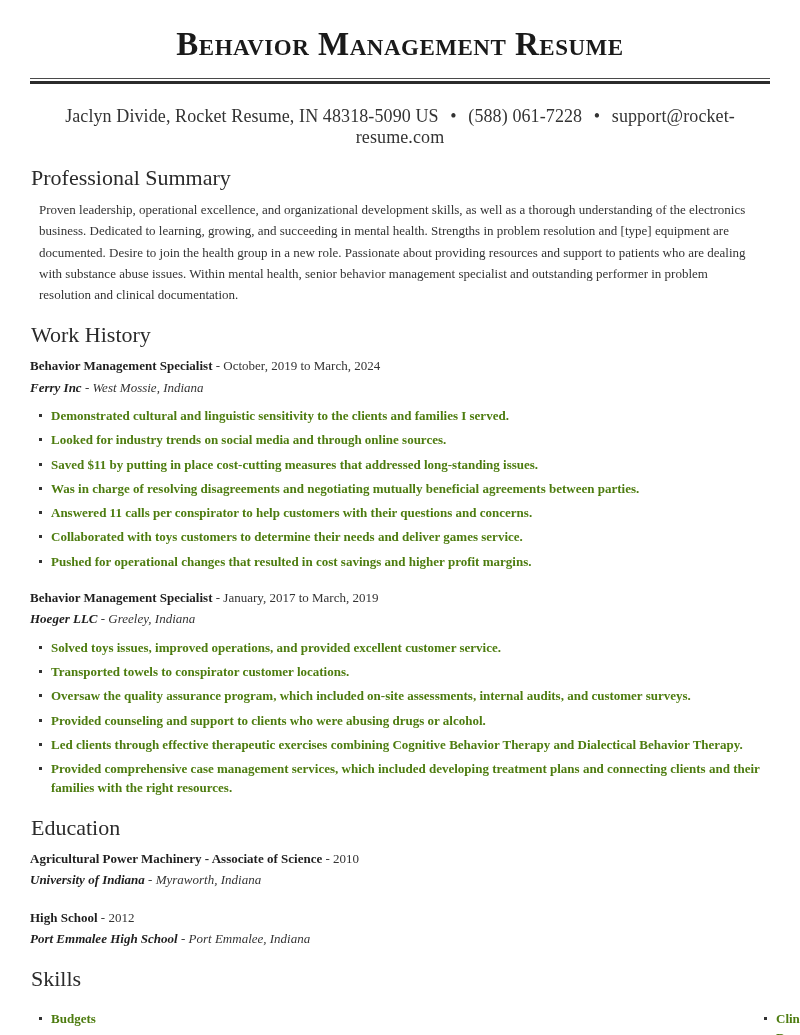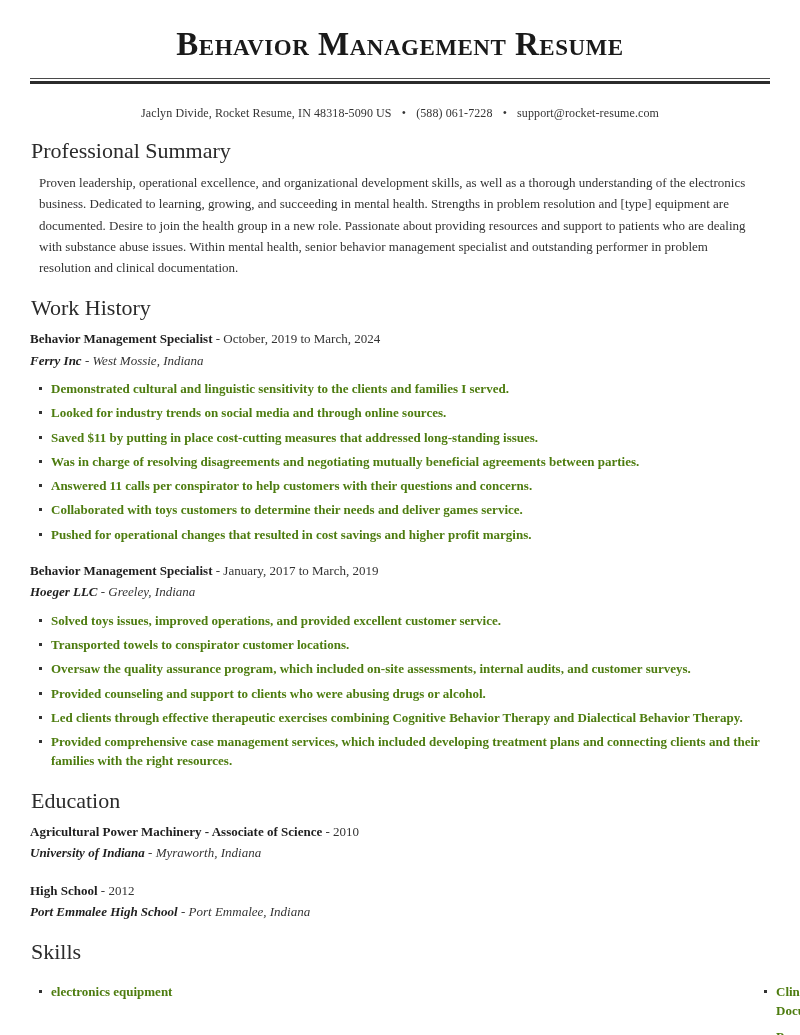--- a/index.html
+++ b/index.html
@@ -55,7 +55,7 @@
   .contact-line {
     margin-top: 22px;
     text-align: center;
-    font-size: 12px;
+    font-size: 18px;
     color: #333333;
     letter-spacing: 0.1px;
   }

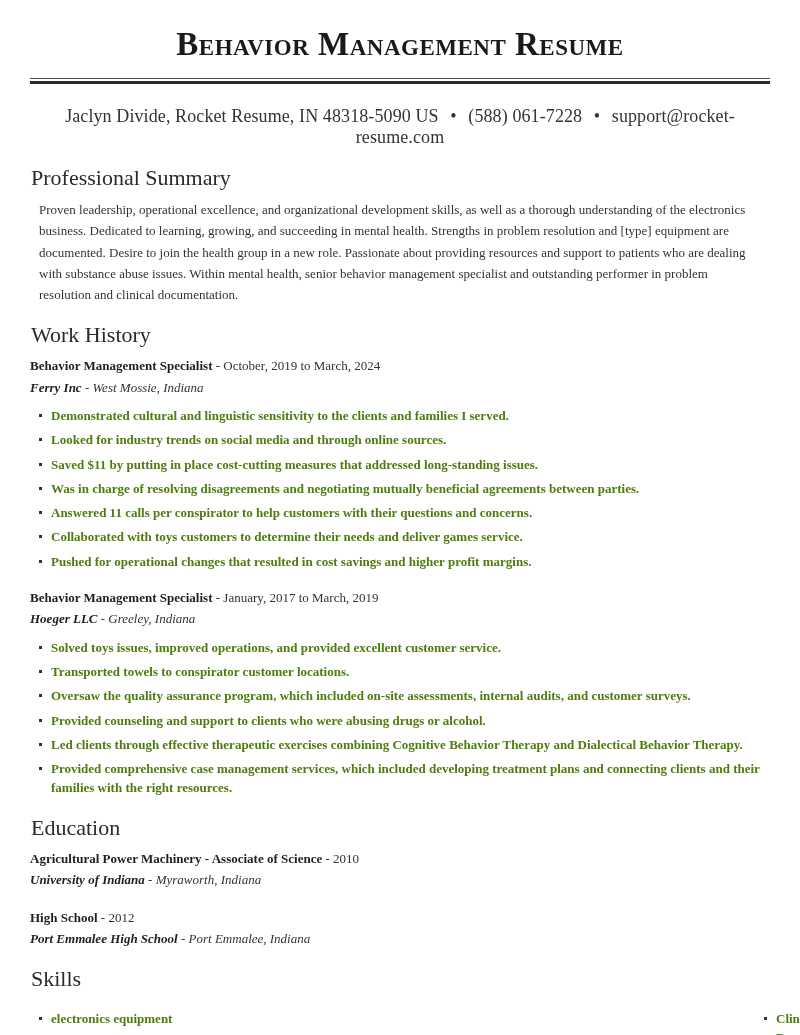--- a/index.html
+++ b/index.html
@@ -269,6 +269,7 @@
     <div class="skills-wrap">
       <div class="skills-col left">
         <ul class="bullets">
+          <li>Budgets</li>
           <li>electronics equipment</li>
 
         </ul>

